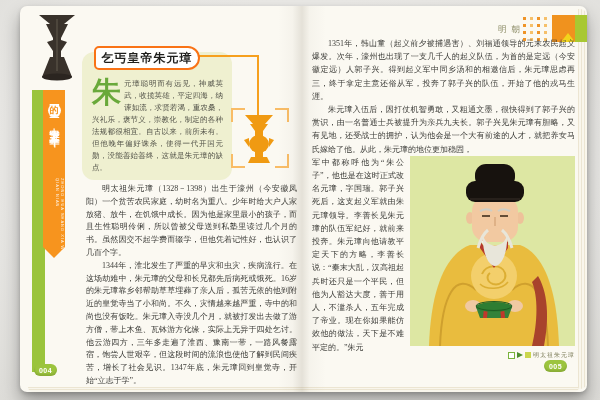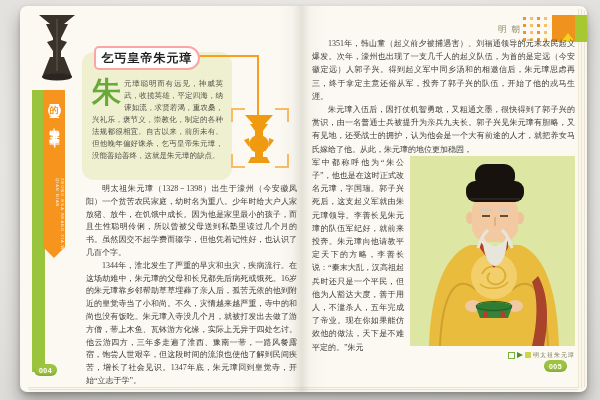--- a/index.html
+++ b/index.html
@@ -22,7 +22,7 @@
   .intro-panel{position:absolute;left:62px;top:46px;width:150px;height:128px;background:#eff0d0;border-radius:12px;}
   .intro-body{padding:26px 9px 6px 10px;font-size:7.5px;line-height:12px;text-align:justify;color:#54544a;}
   .dropcap{float:left;font-size:29px;line-height:28px;font-weight:bold;color:#69a93a;padding-right:3px;}
-  .chapter-title{position:absolute;left:74px;top:40px;width:102px;height:20px;background:#fff;border:2px solid #fca5a5;border-radius:5px 12px 12px 5px;display:flex;align-items:center;justify-content:center;font-weight:bold;font-size:12px;color:#1e1e1c;letter-spacing:1px;z-index:3;font-family:"Liberation Sans", sans-serif;}
+  .chapter-title{position:absolute;left:74px;top:40px;width:102px;height:20px;background:#fff;border:2px solid #f97316;border-radius:5px 12px 12px 5px;display:flex;align-items:center;justify-content:center;font-weight:bold;font-size:12px;color:#1e1e1c;letter-spacing:1px;z-index:3;font-family:"Liberation Sans", sans-serif;}
   .conn-h{position:absolute;left:176px;top:49px;width:62px;height:1.5px;background:#f6a01e;}
   .conn-v{position:absolute;left:237px;top:49px;width:1.5px;height:62px;background:#f6a01e;}
   .bracket{position:absolute;left:211px;top:102px;width:58px;height:60px;}

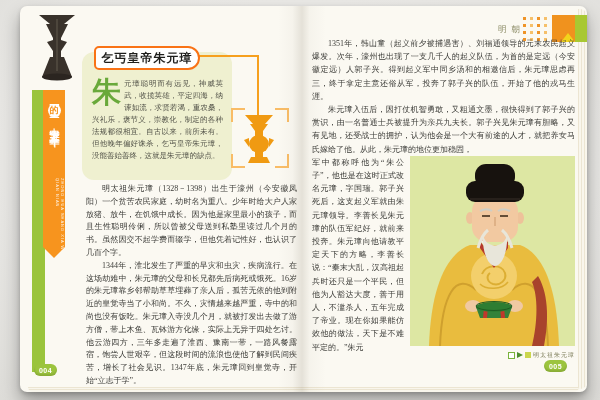--- a/index.html
+++ b/index.html
@@ -89,7 +89,7 @@
 
     <div class="intro-panel">
       <div class="intro-body">
-        <span class="dropcap">朱</span><span>元璋聪明而有远见，神威英武，收揽英雄，平定四海，纳谏如流，求贤若渴，重农桑，兴礼乐，褒节义，崇教化，制定的各种法规都很相宜。自古以来，前所未有。但他晚年偏好诛杀，乞丐皇帝朱元璋，没能善始善终，这就是朱元璋的缺点。</span>
+        <span class="dropcap">朱</span><span>元璋聪明而有远见，神威英武，收揽英雄，平定四海，纳谏如流，求贤若渴，重农桑，兴礼乐，褒节义，崇教化，制定的各种法规都很相宜。自古以来，前所未有。但他晚年偏好诛杀，使得一代开国元勋，没能善始善终，这就是朱元璋的缺点。</span>
       </div>
     </div>
     <div class="chapter-title">乞丐皇帝朱元璋</div>

